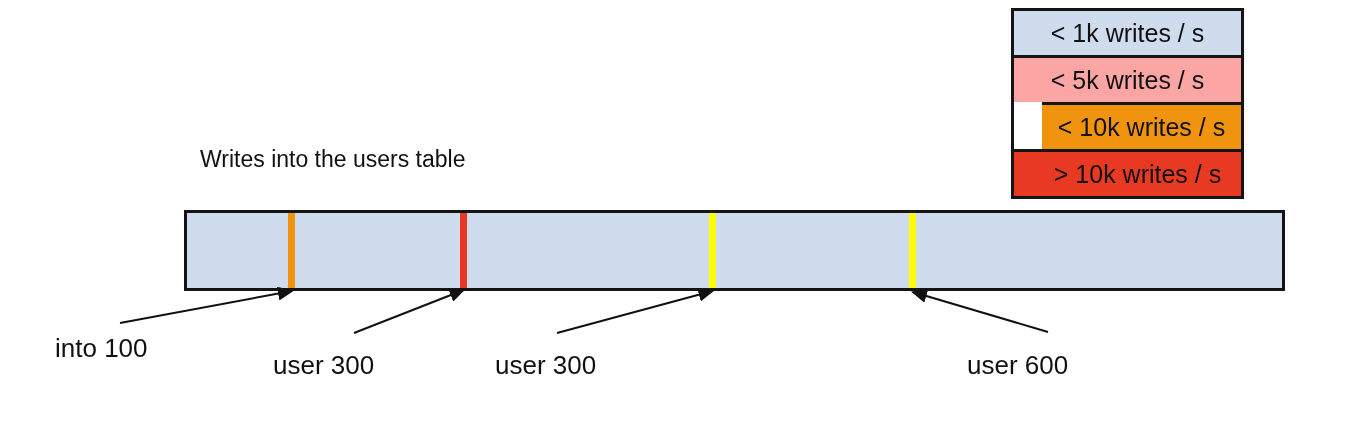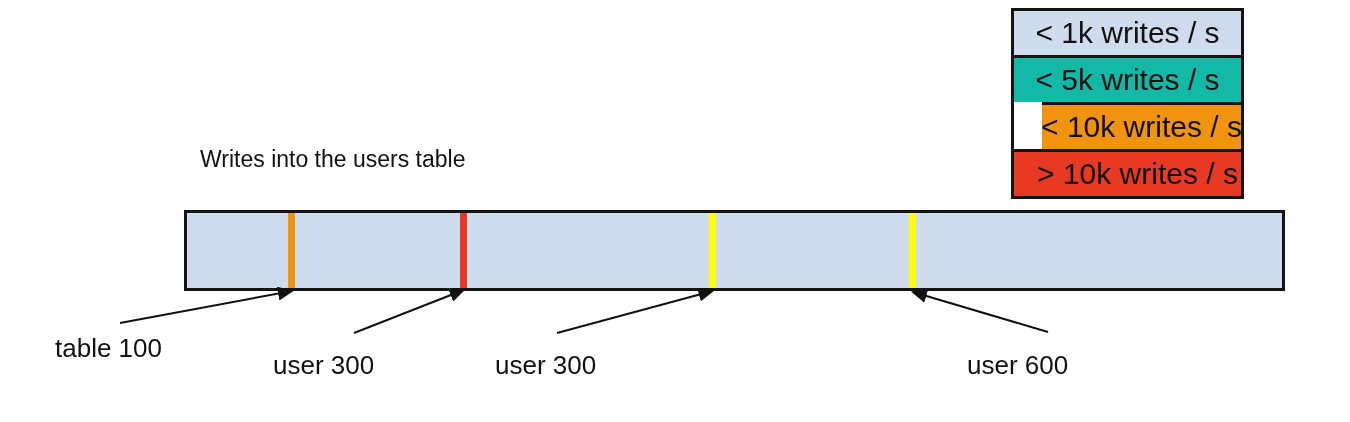--- a/index.html
+++ b/index.html
@@ -32,7 +32,7 @@
     display: flex;
     align-items: center;
     justify-content: center;
-    font-size: 30px;
+    font-size: 25px;
     white-space: nowrap;
   }
   .legend-row + .legend-row { border-top: 3px solid #141414; }

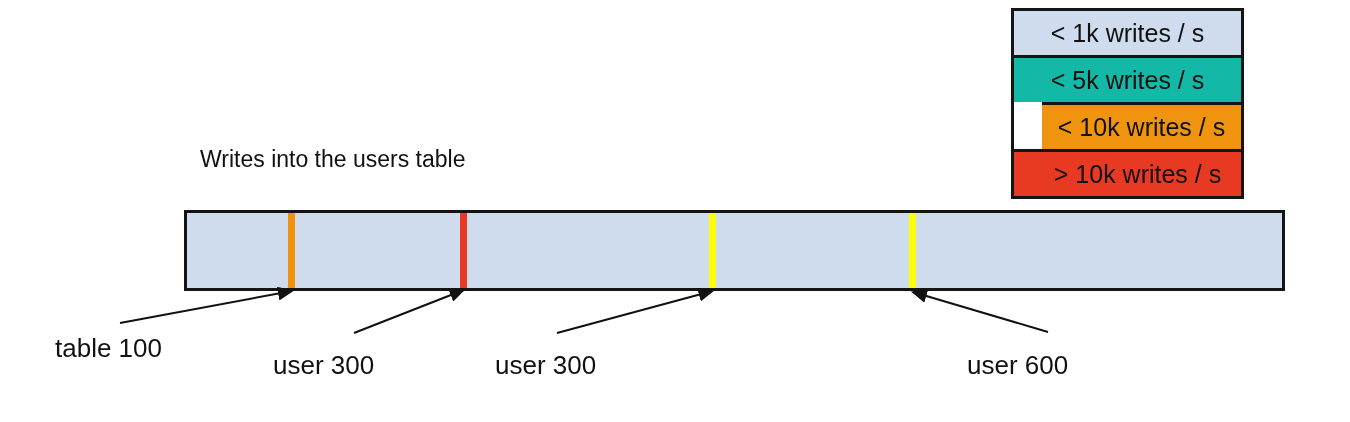--- a/index.html
+++ b/index.html
@@ -75,7 +75,7 @@
       <div class="legend-row" style="background: rgb(207, 220, 238);">
         <span>&lt; 1k writes / s</span>
       </div>
-      <div class="legend-row" style="background: #14b8a6;">
+      <div class="legend-row" style="background: #fca5a5;">
         <span>&lt; 5k writes / s</span>
       </div>
       <div class="legend-row" style="background: rgb(240, 148, 15); margin-left: 28px;">

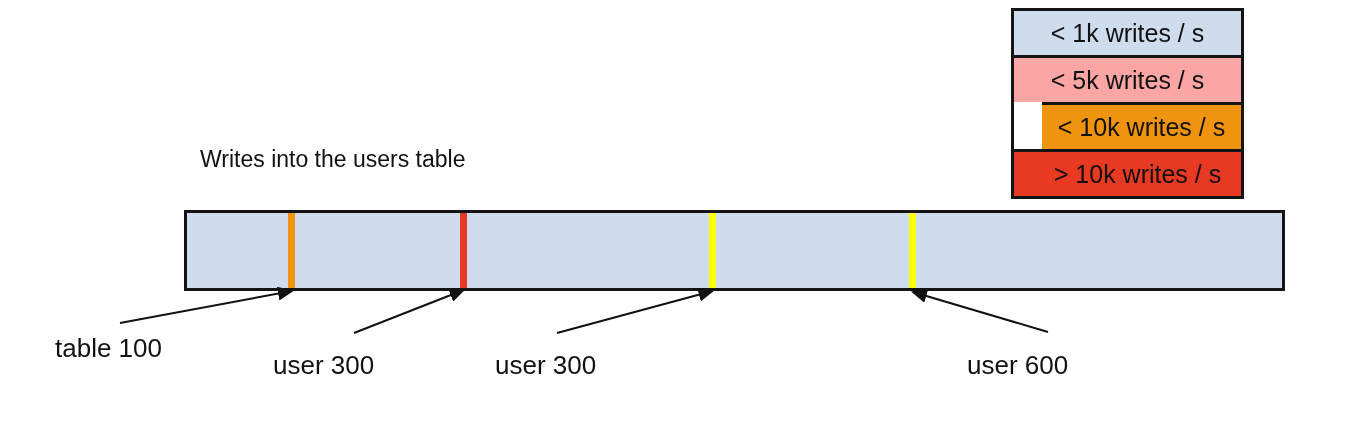--- a/index.html
+++ b/index.html
@@ -106,7 +106,7 @@
     </svg>
 
   <div id="labels">
-      <div class="user-label" style="left: 55px; top: 333px;">table 100</div>
+      <div class="user-label" style="left: 55px; top: 333px;">into 100</div>
       <div class="user-label" style="left: 273px; top: 350px;">user 300</div>
       <div class="user-label" style="left: 495px; top: 350px; text-align: right;">user 300</div>
       <div class="user-label" style="left: 967px; top: 350px;">user 600</div>

